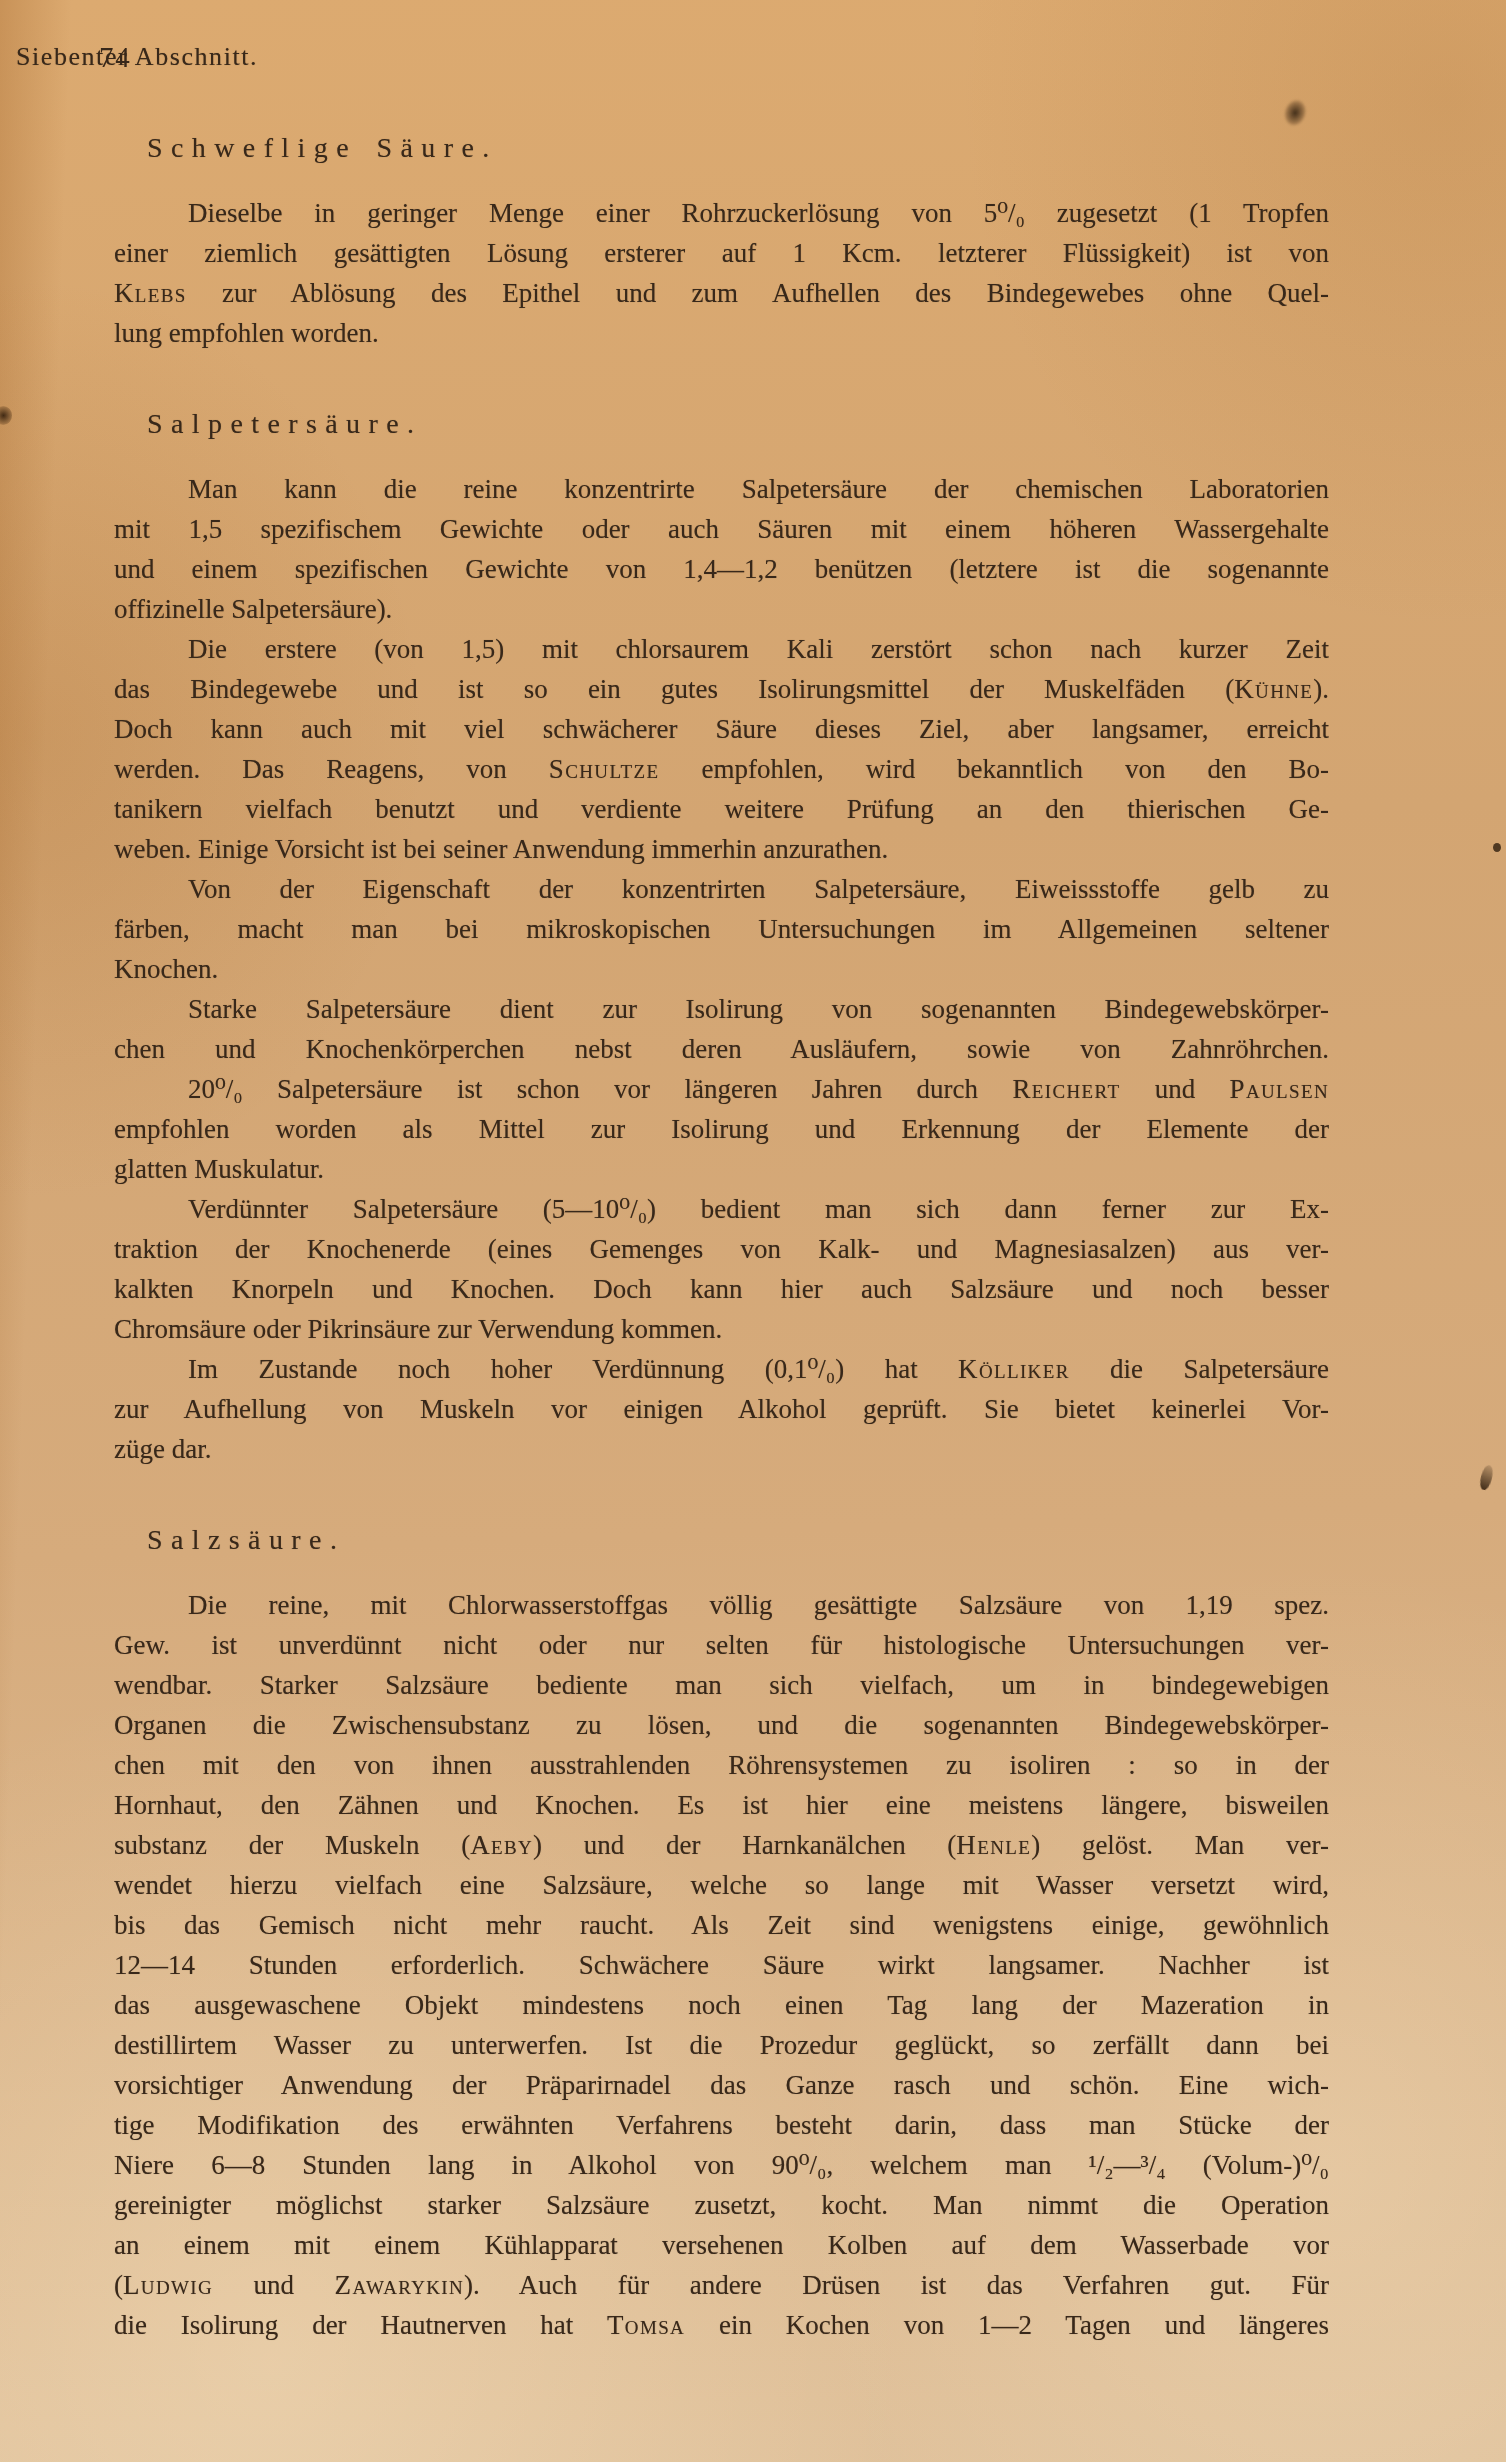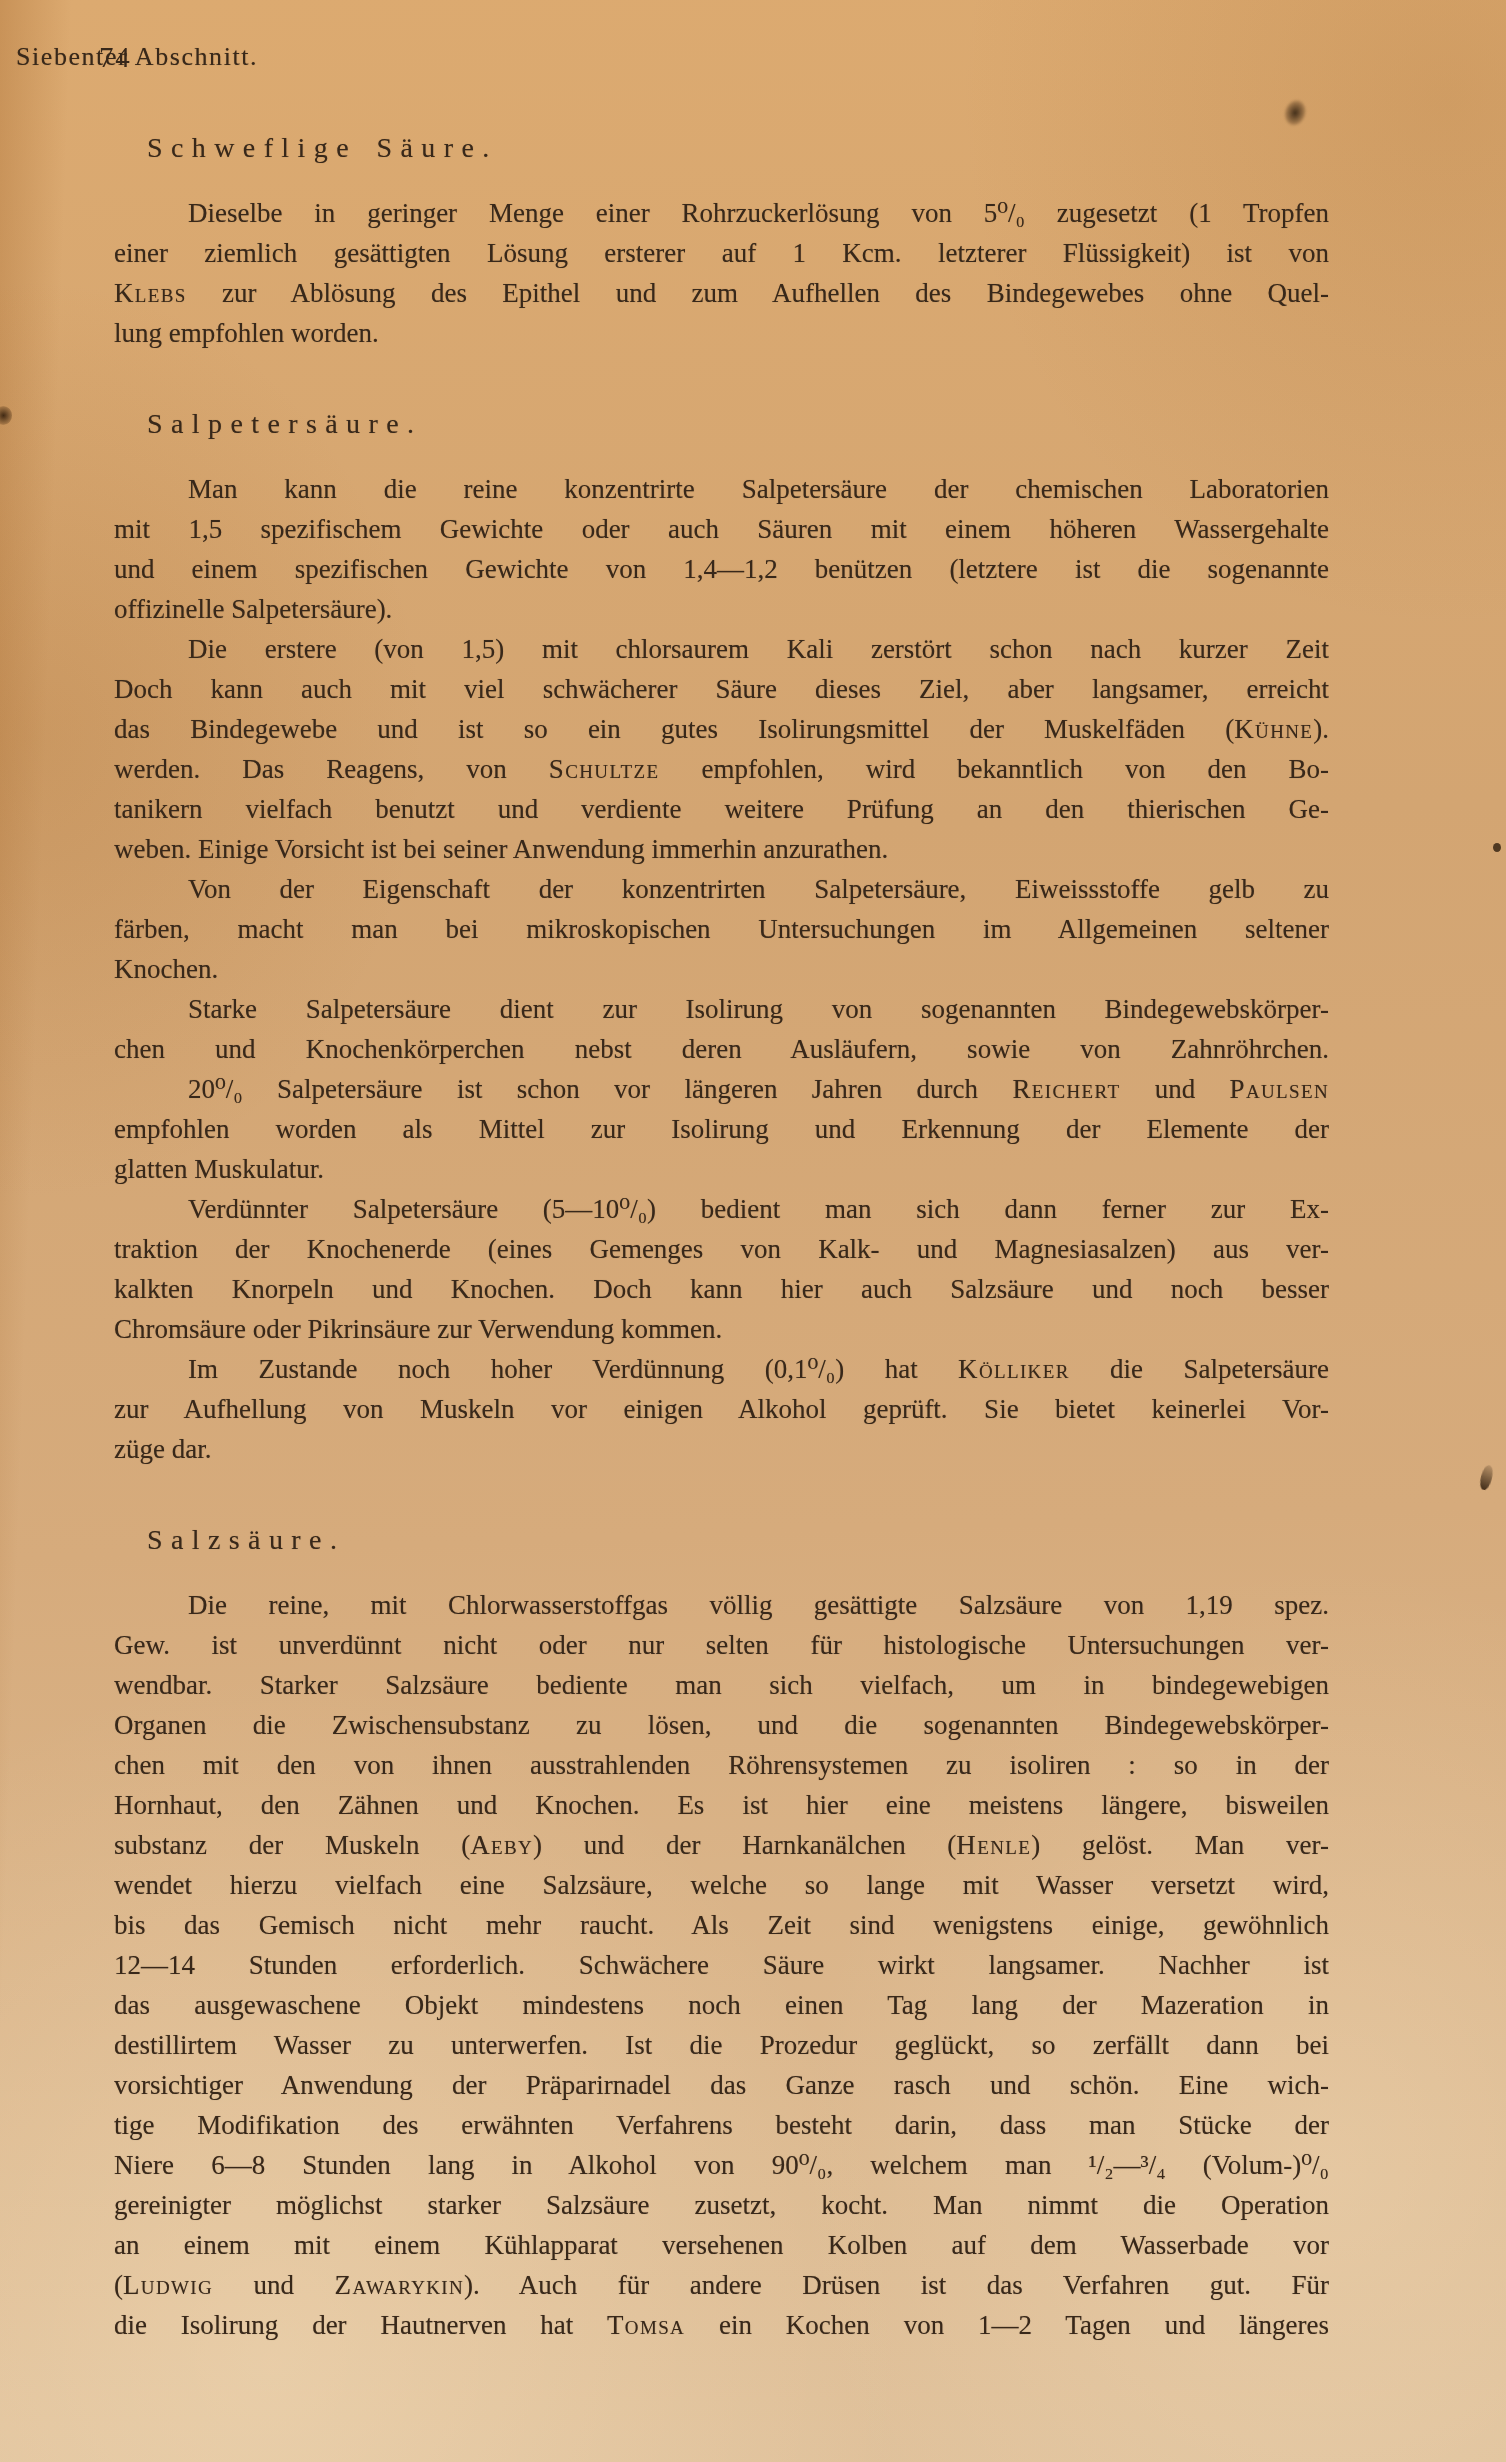--- a/index.html
+++ b/index.html
@@ -104,8 +104,8 @@
         </div>
         <div class="para">
           <div class="line indent"><span>Die erstere (von 1,5) mit chlorsaurem Kali zerstört schon nach kurzer Zeit</span></div>
+          <div class="line"><span>das Bindegewebe und ist so ein gutes Isolirungsmittel der Muskelfäden (</span><span class="sc">Kühne</span><span>).</span></div>
           <div class="line"><span>Doch kann auch mit viel schwächerer Säure dieses Ziel, aber langsamer, erreicht</span></div>
-          <div class="line"><span>das Bindegewebe und ist so ein gutes Isolirungsmittel der Muskelfäden (</span><span class="sc">Kühne</span><span>).</span></div>
           <div class="line"><span>werden. Das Reagens, von </span><span class="sc">Schultze</span><span> empfohlen, wird bekanntlich von den Bo-</span></div>
           <div class="line"><span>tanikern vielfach benutzt und verdiente weitere Prüfung an den thierischen Ge-</span></div>
           <div class="line last"><span>weben. Einige Vorsicht ist bei seiner Anwendung immerhin anzurathen.</span></div>

